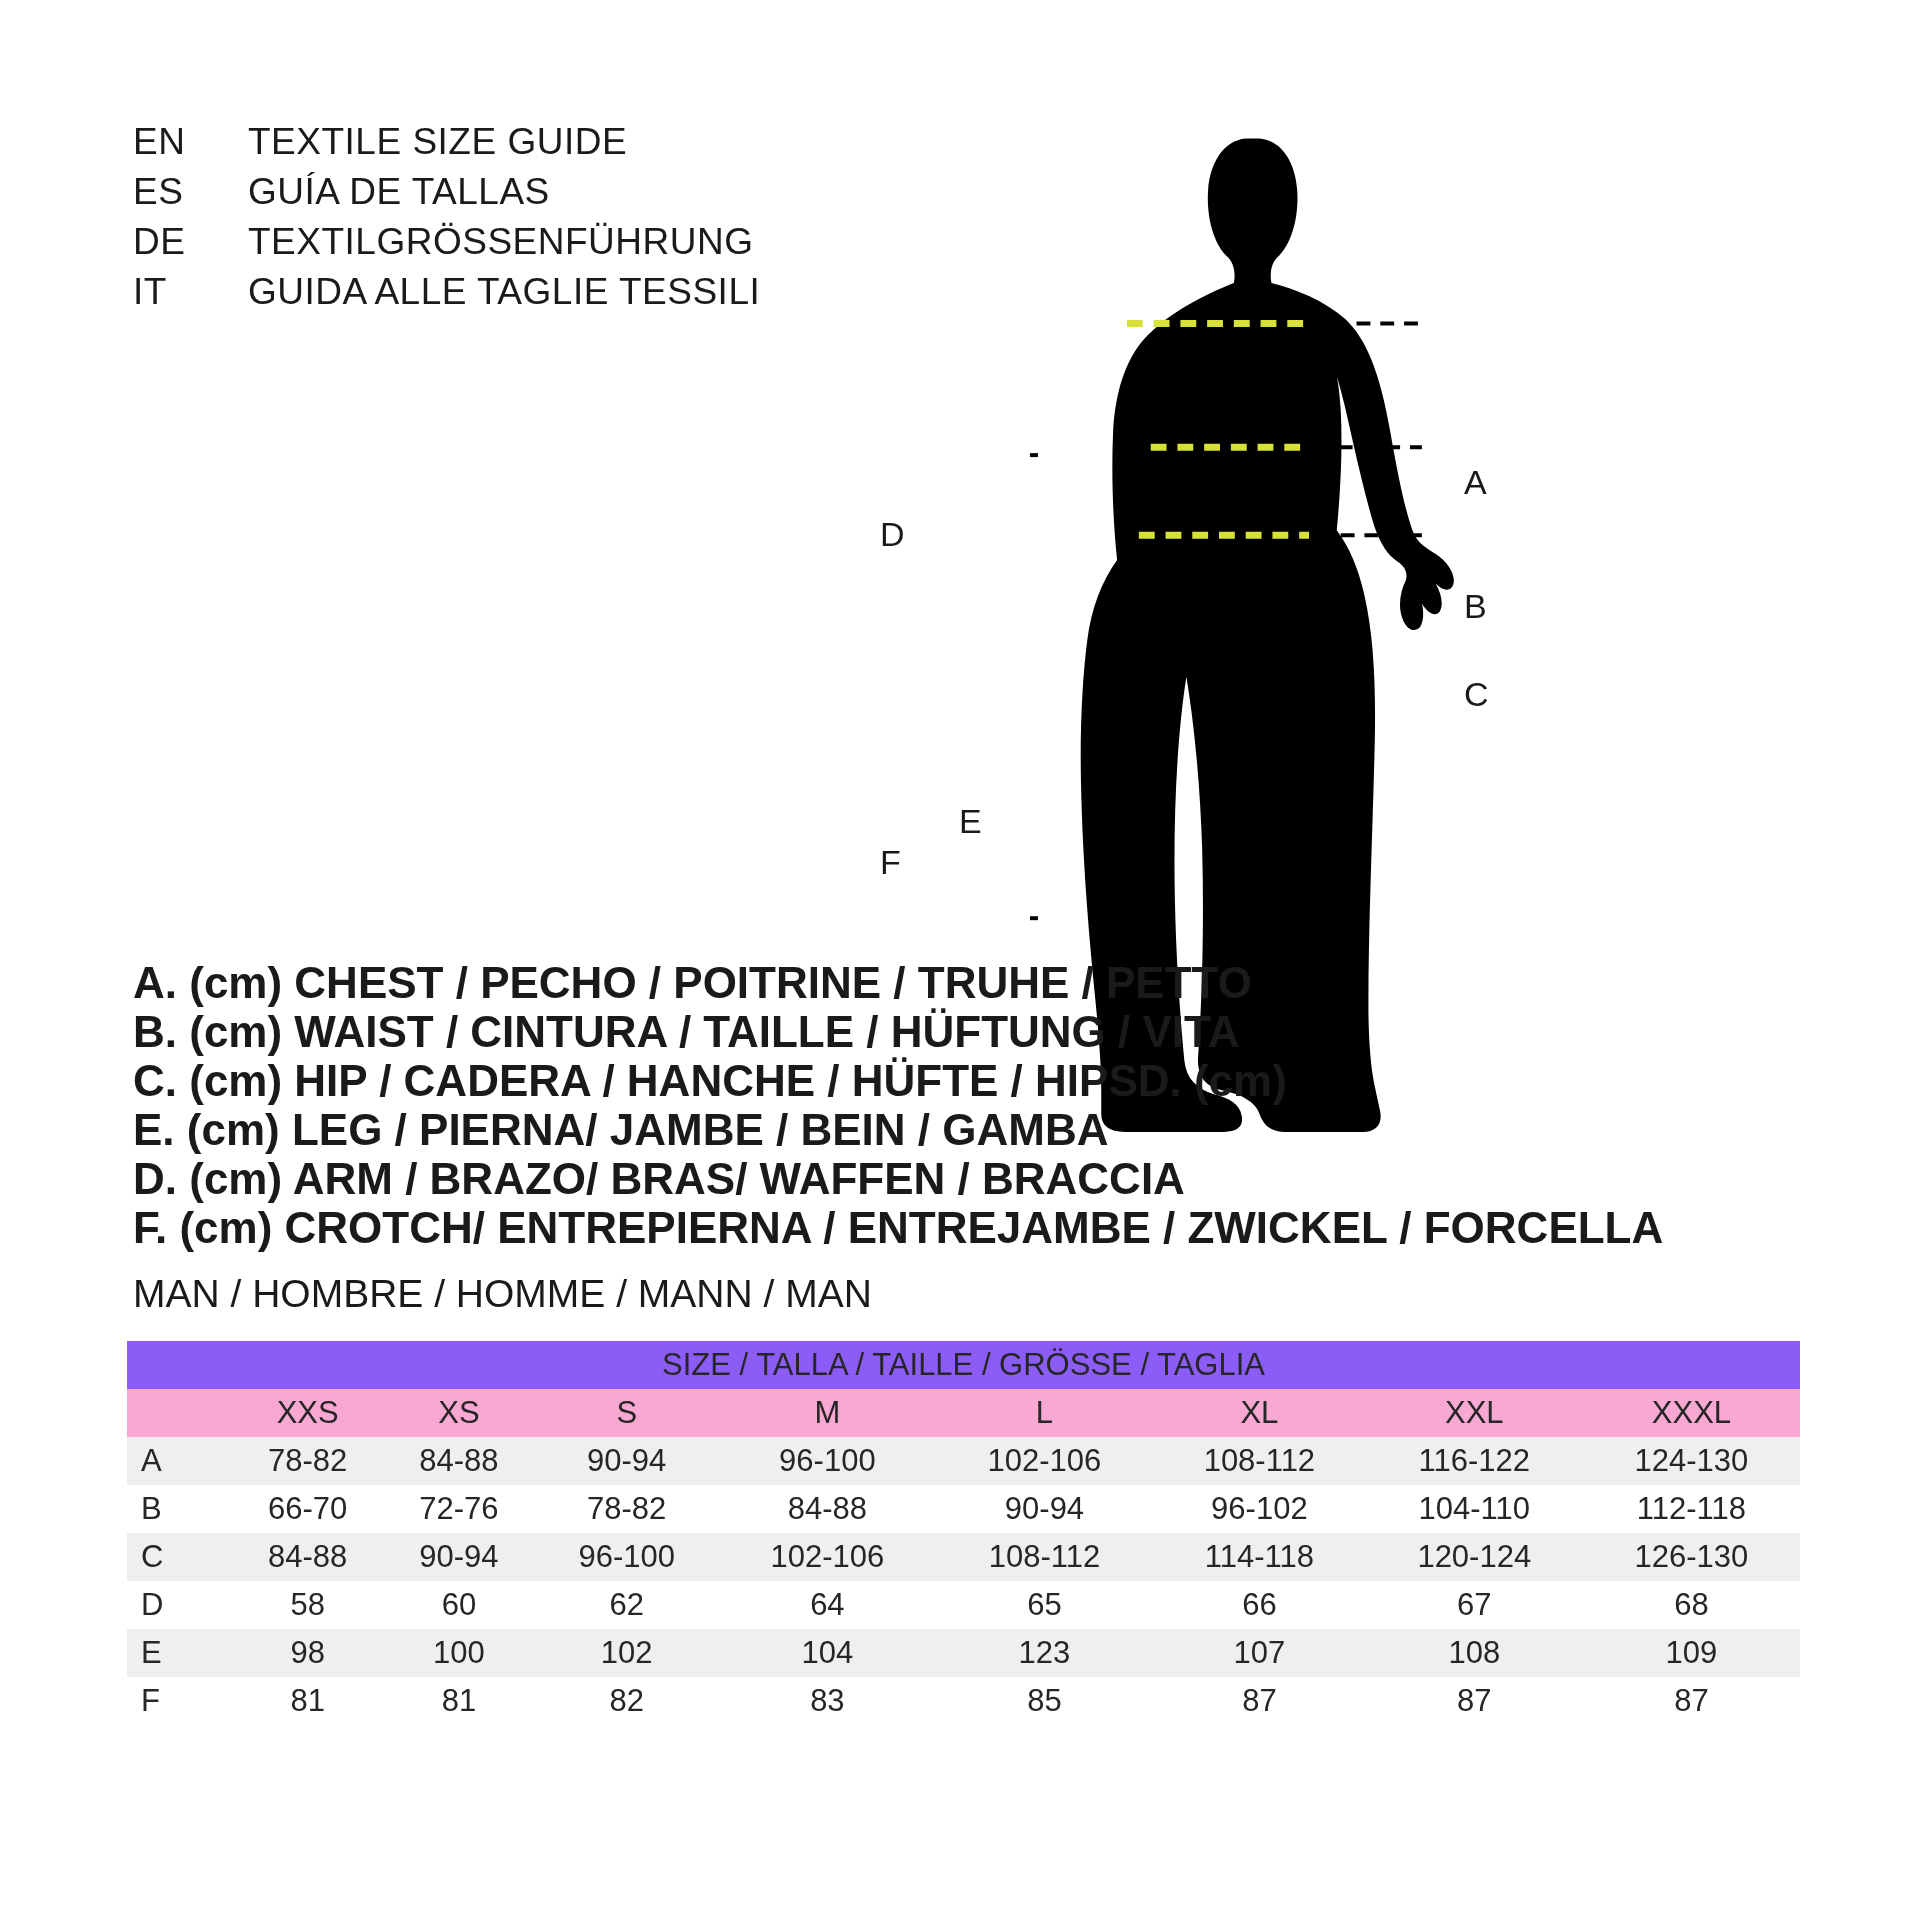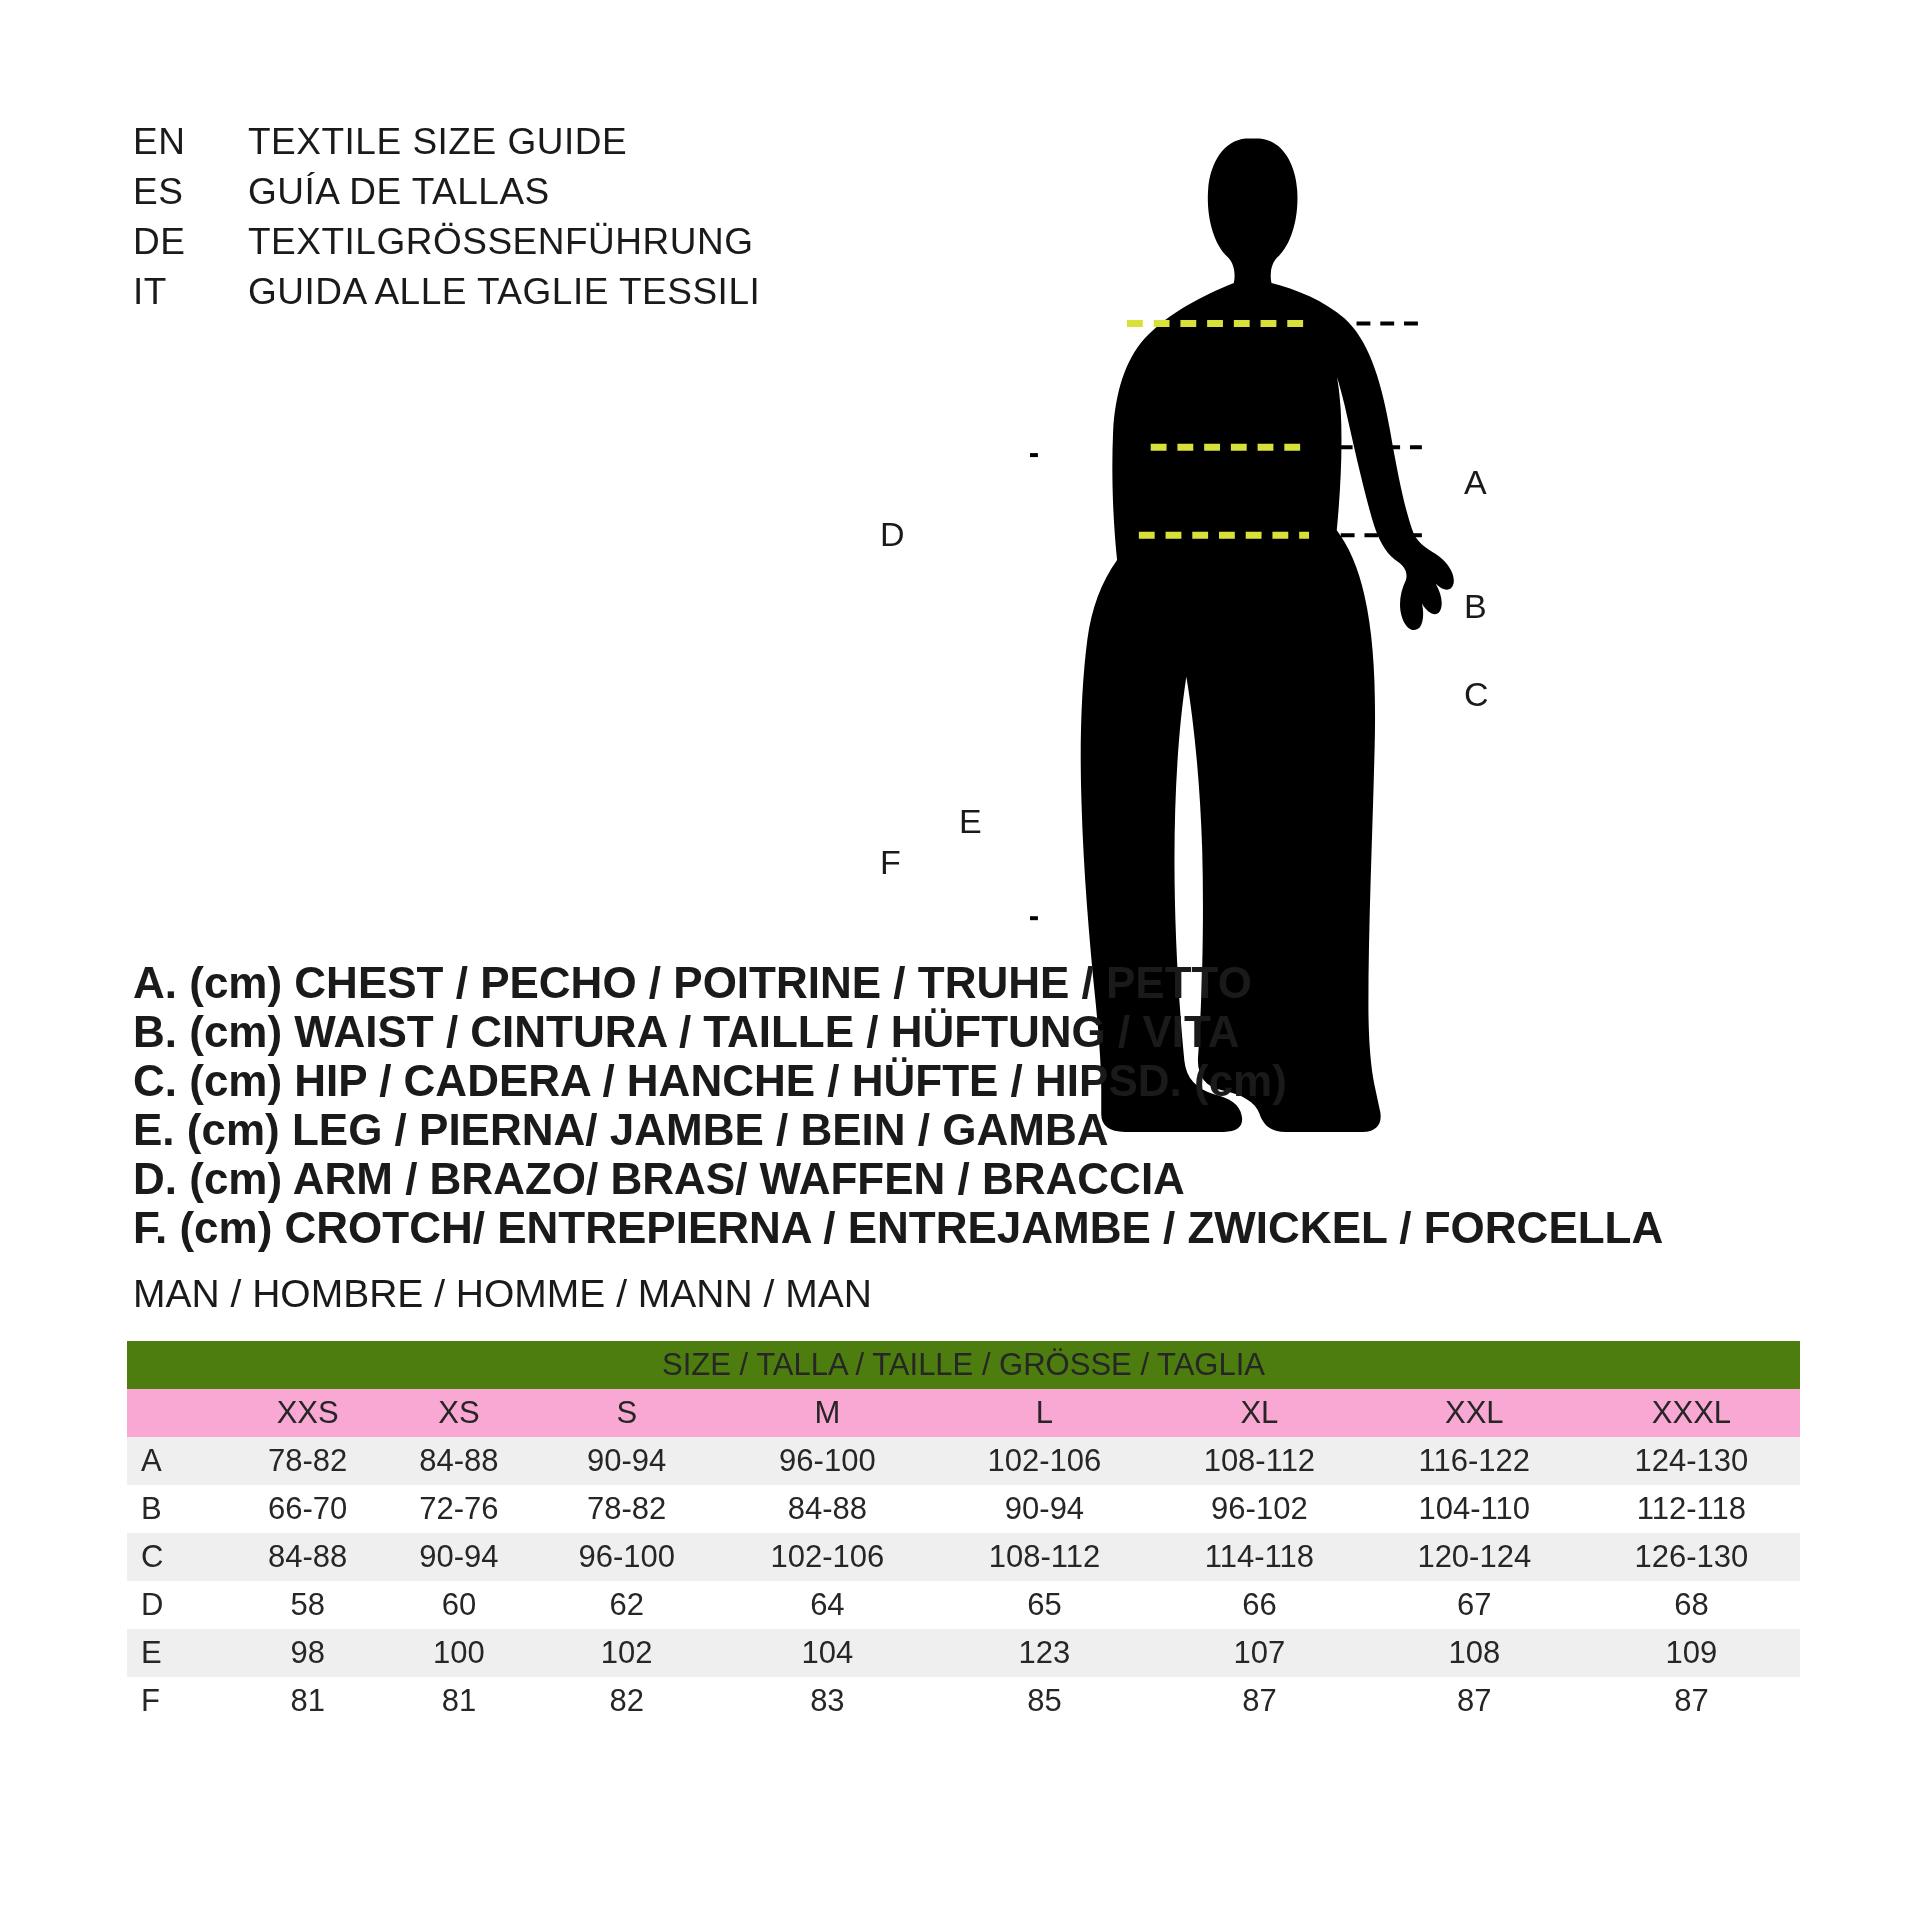--- a/index.html
+++ b/index.html
@@ -80,7 +80,7 @@
     width: 91px;
   }
   .band-title td {
-    background: #4d7c0f;
+    background: #8b5cf6;
     text-align: left;
     height: 51px;
     font-size: 31px;

